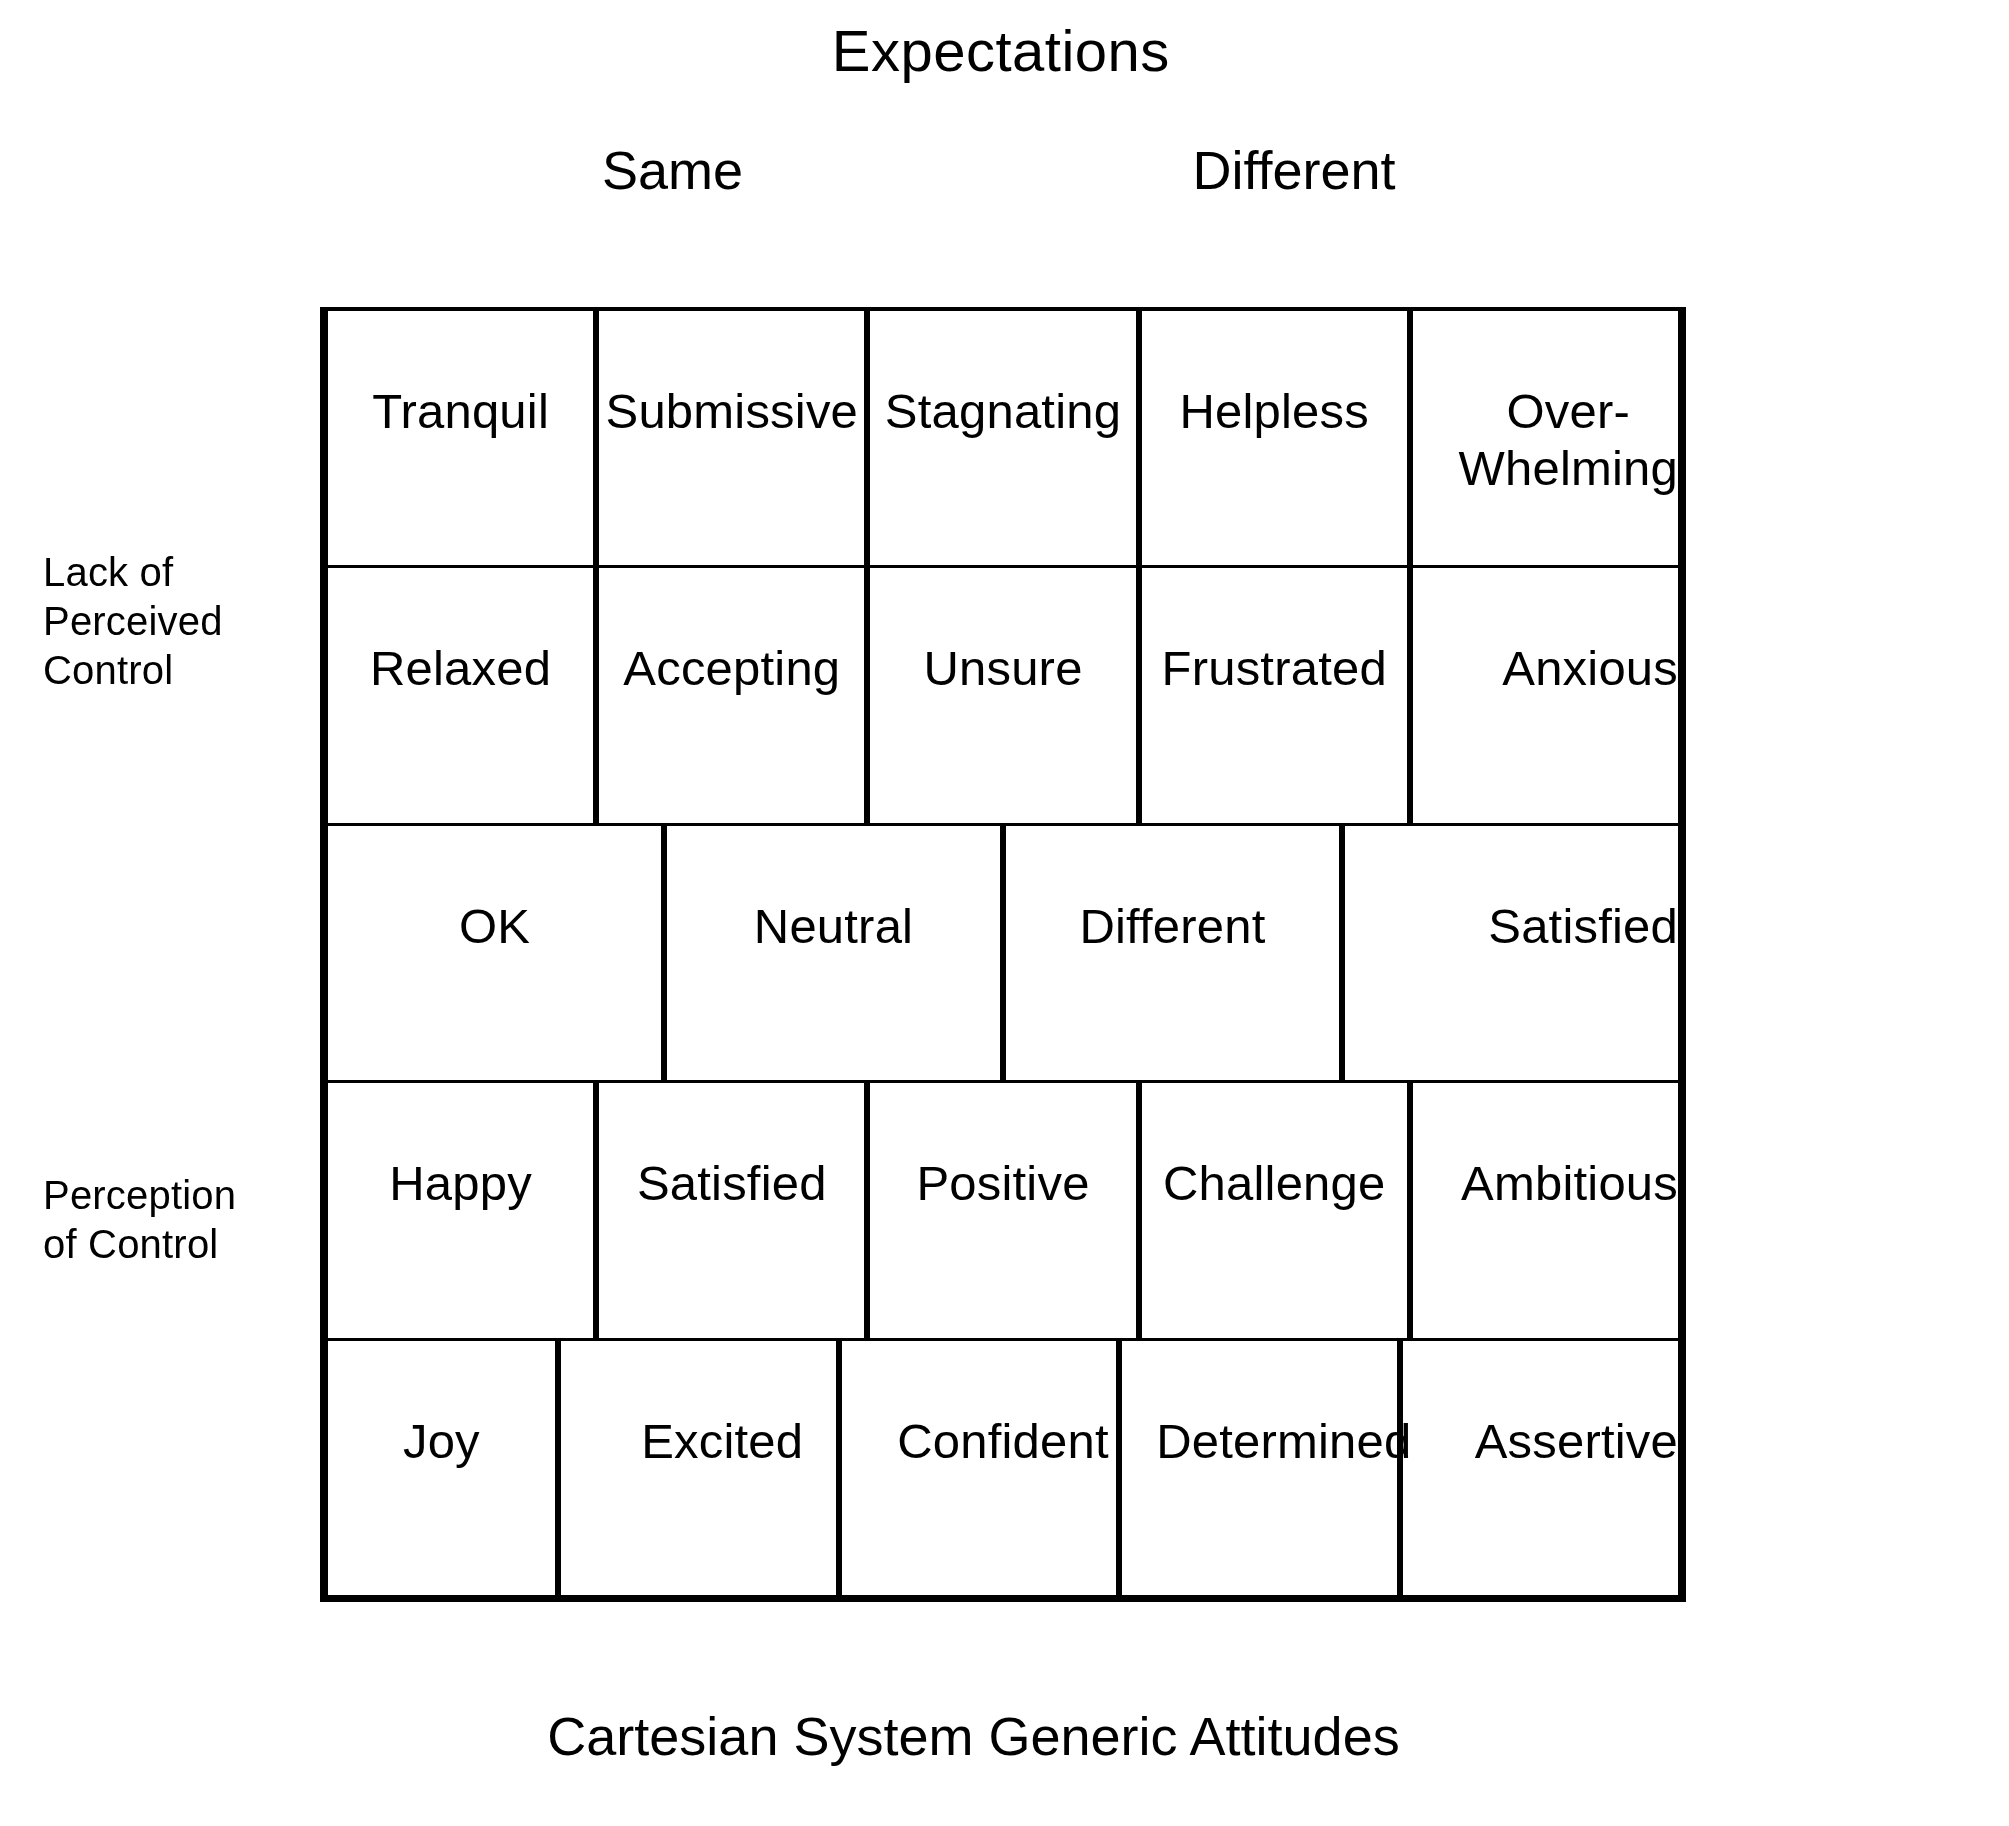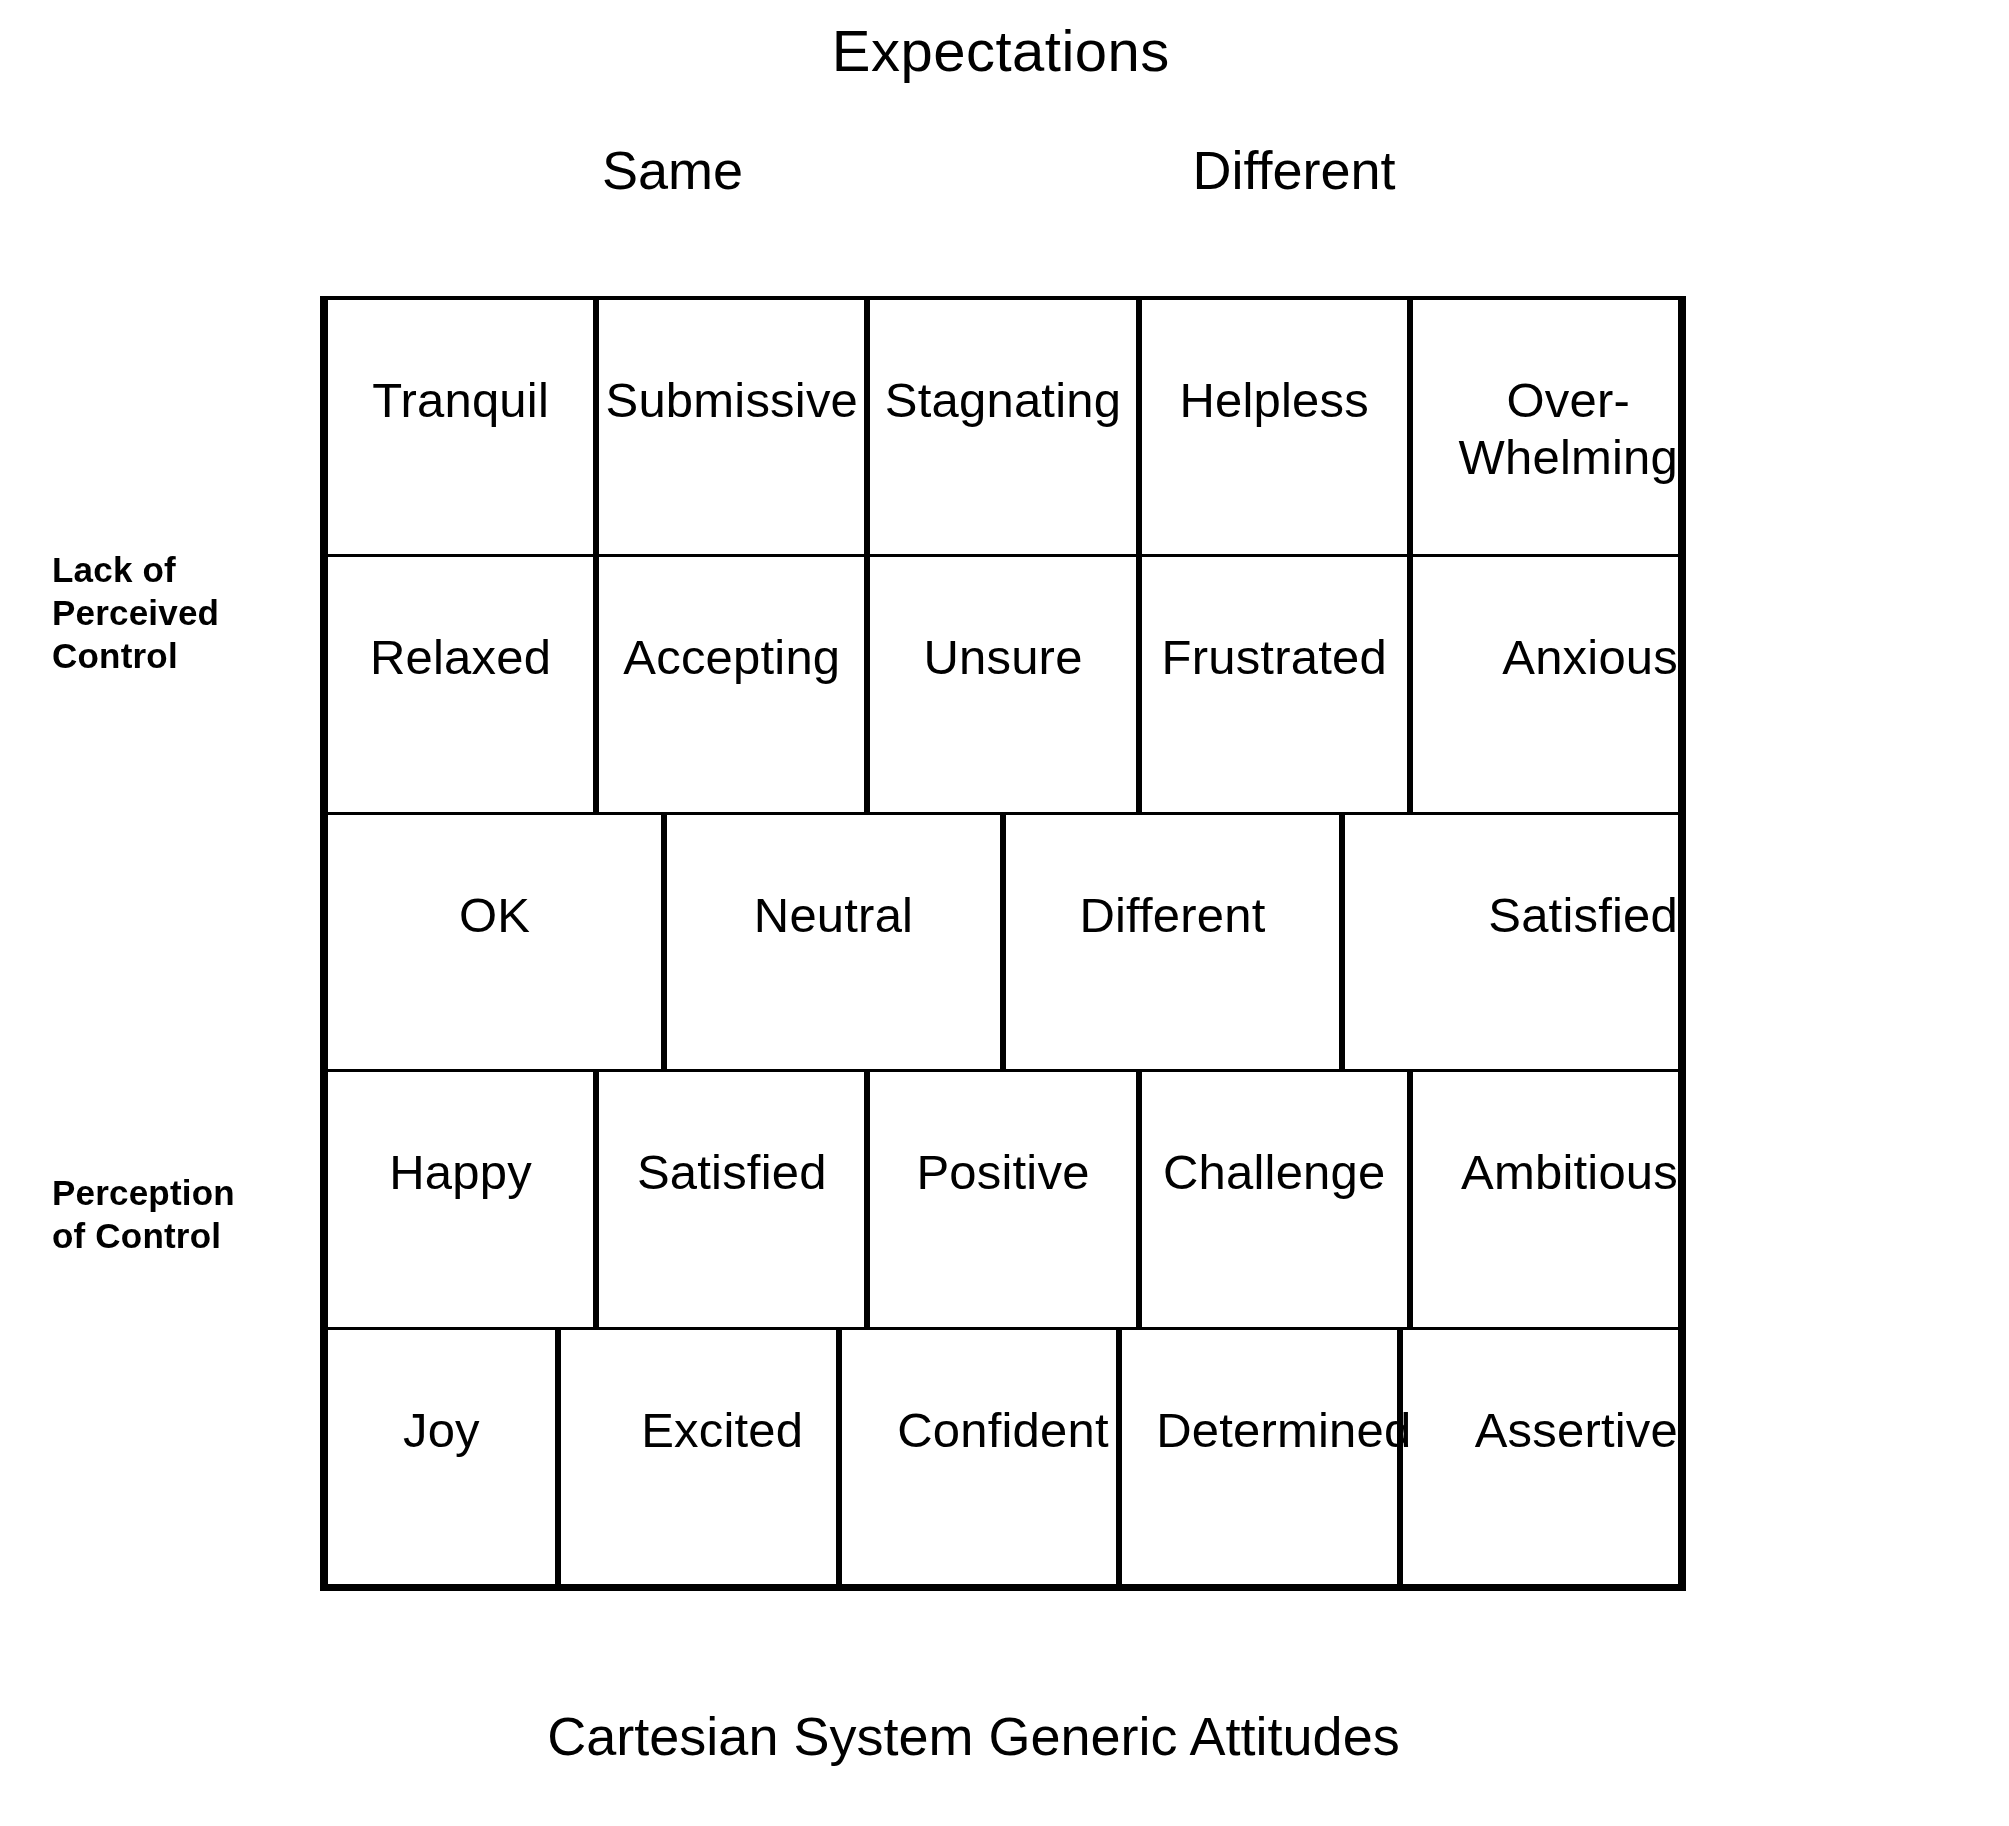--- a/index.html
+++ b/index.html
@@ -66,7 +66,7 @@
   #attitudes-grid {
     position: absolute;
     left: 320px;
-    top: 296px;
+    top: 307px;
     width: 1366px;
     height: 1295px;
     box-sizing: border-box;

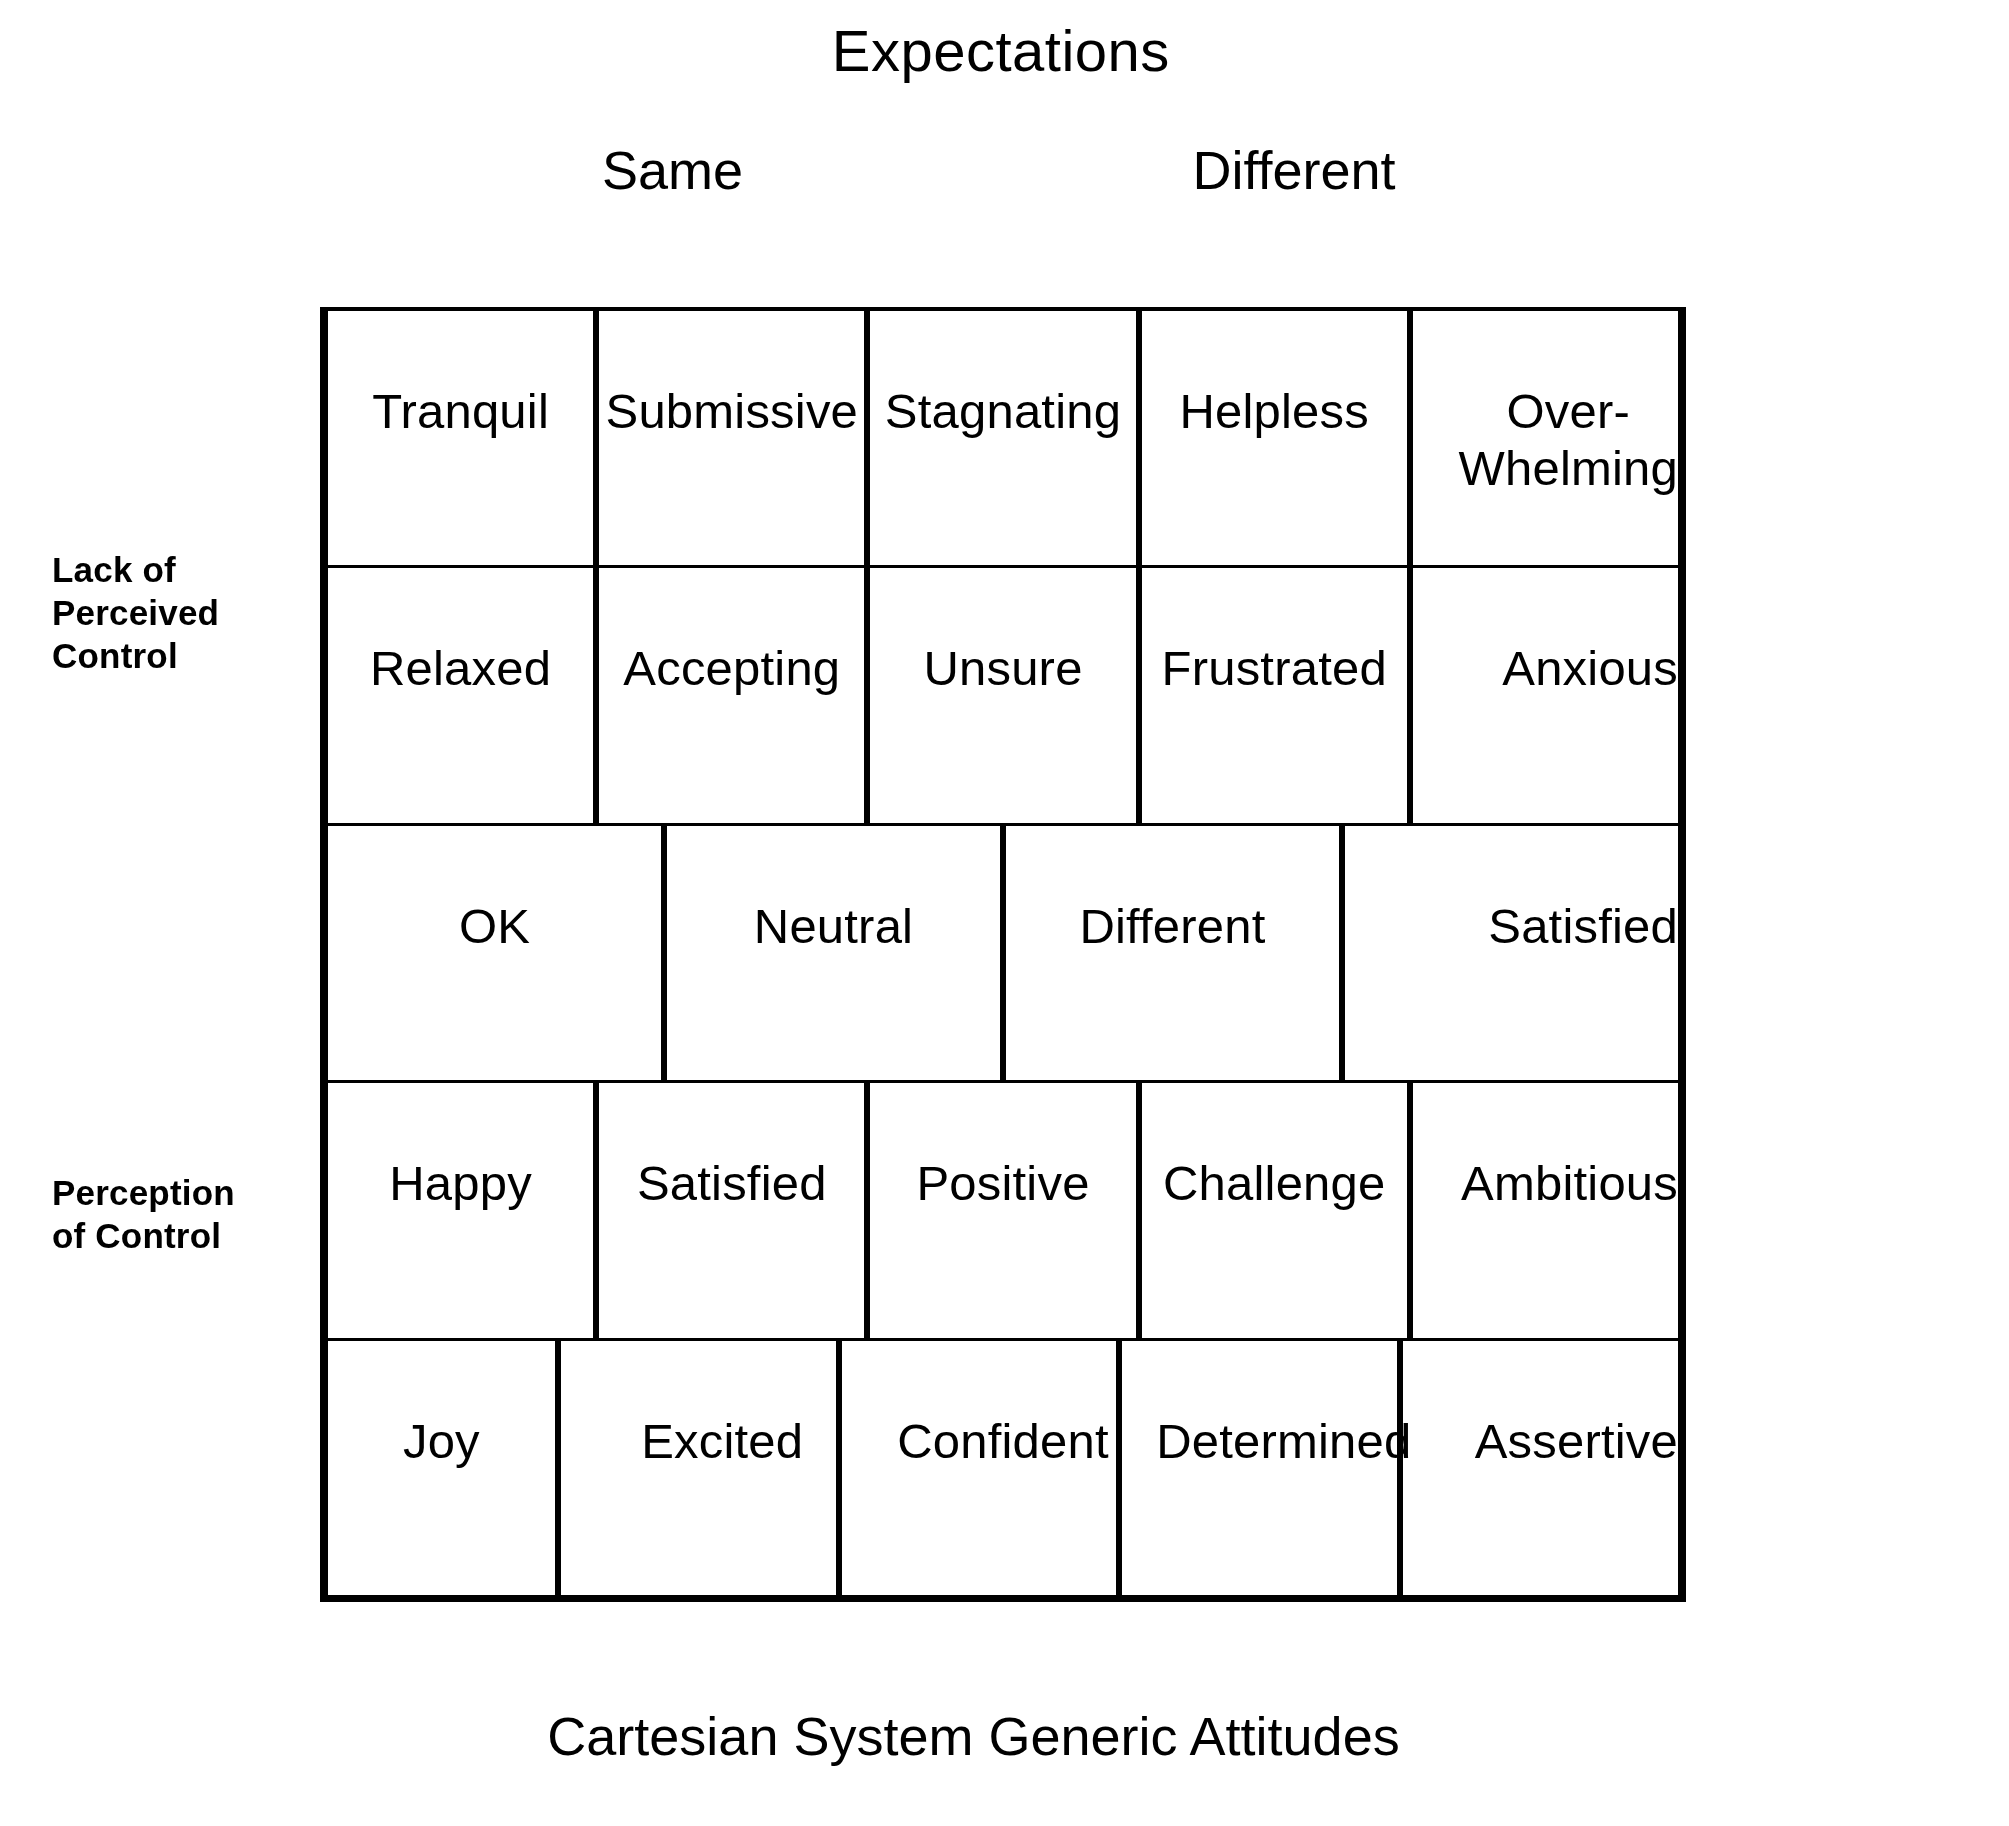--- a/index.html
+++ b/index.html
@@ -52,9 +52,9 @@
   
   .row-group-label {
     position: absolute;
-    left: 52px;
-    font-size: 35px;
-    font-weight: bold;
+    left: 43px;
+    font-size: 40px;
+    font-weight: normal;
     line-height: 1.23;
     letter-spacing: 0.2px;
     white-space: pre-line;

